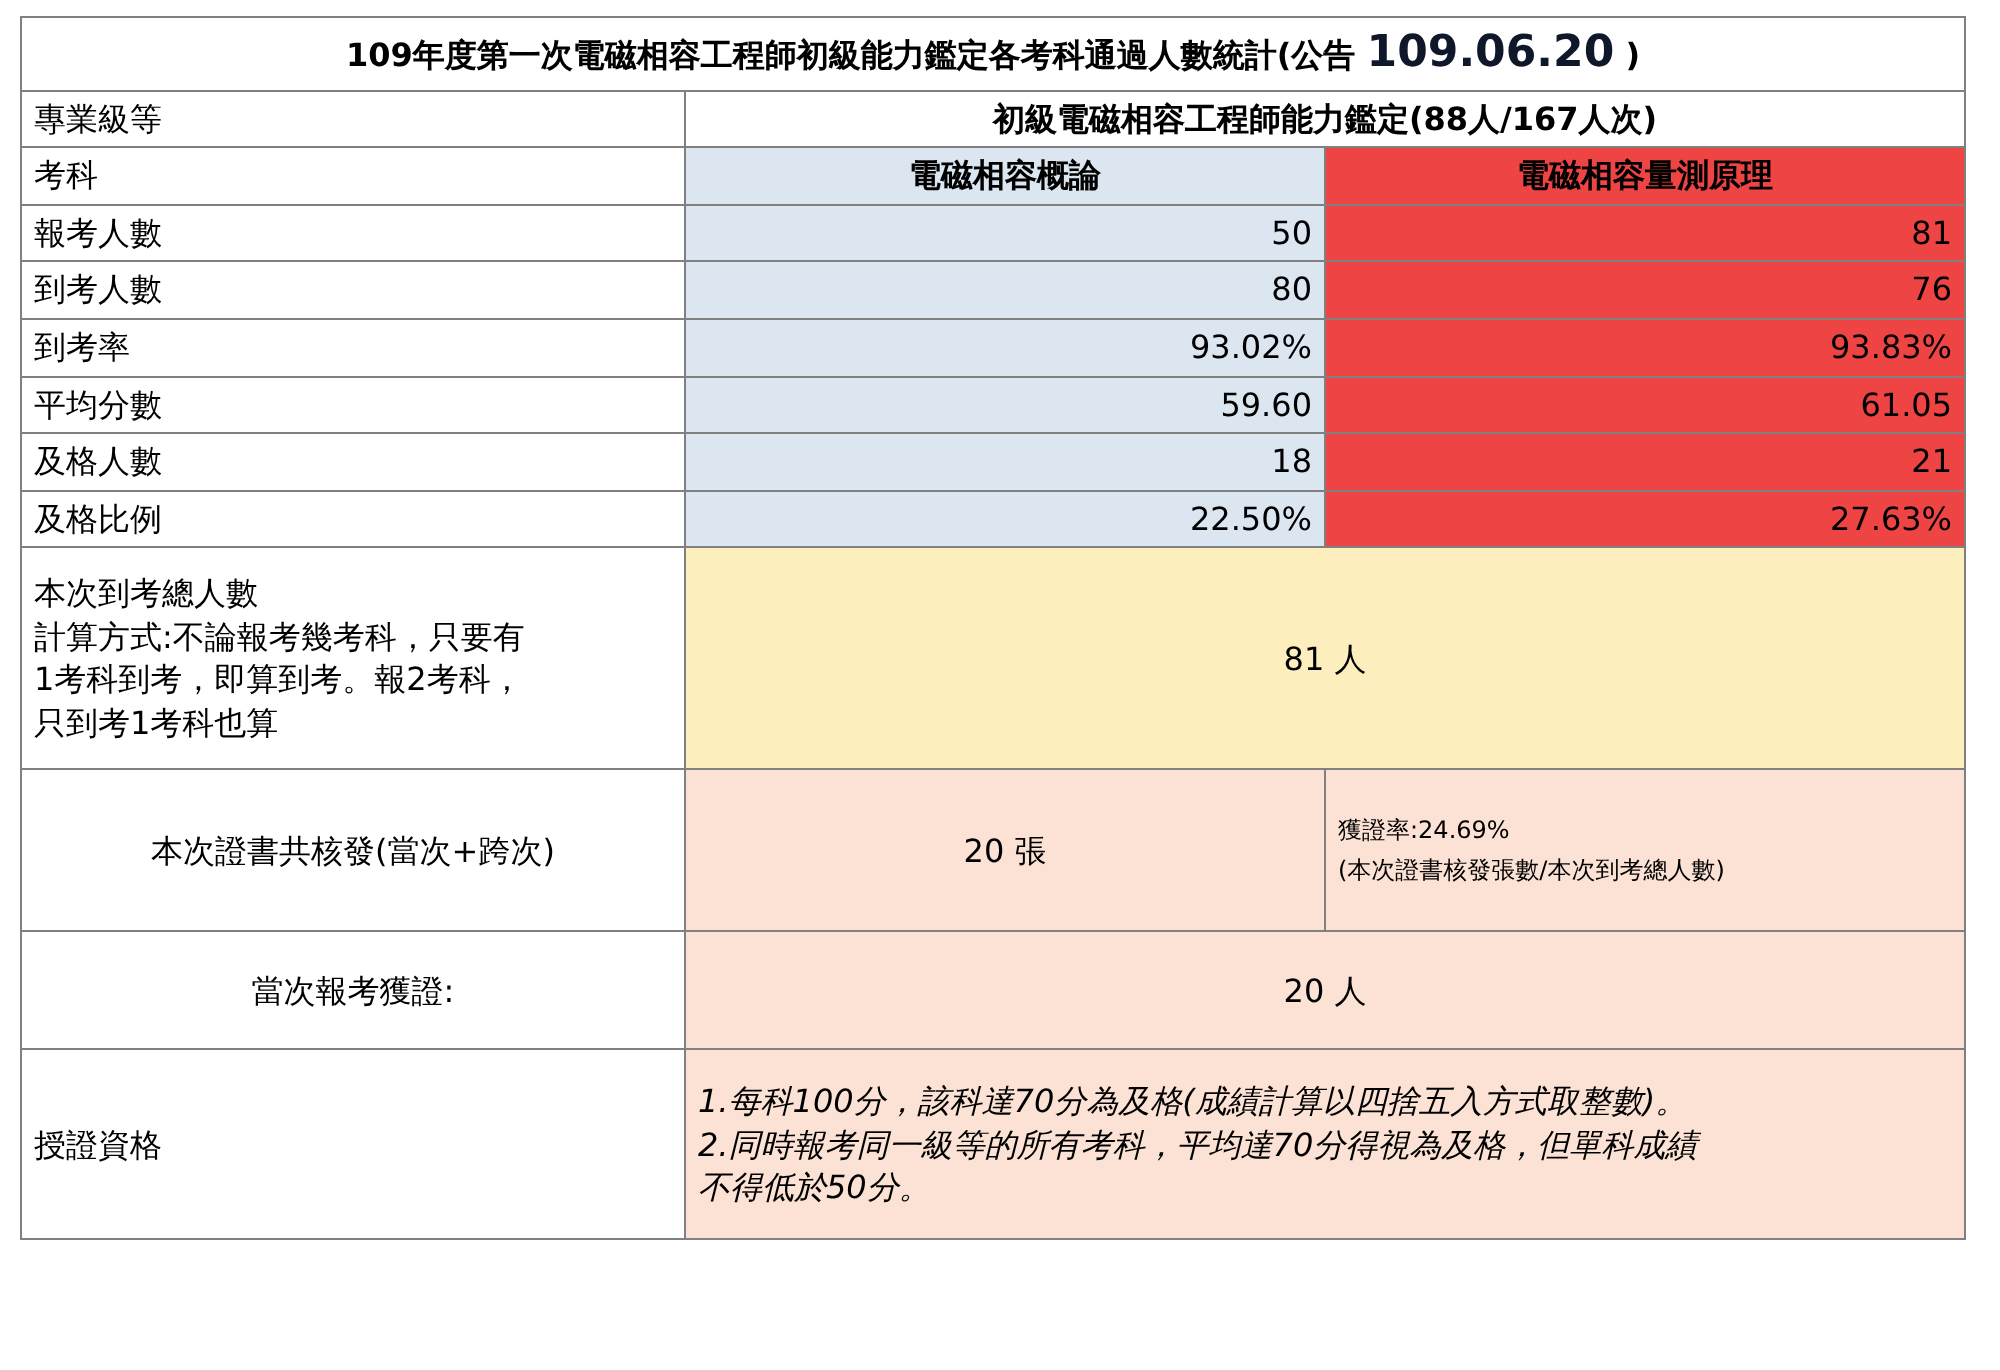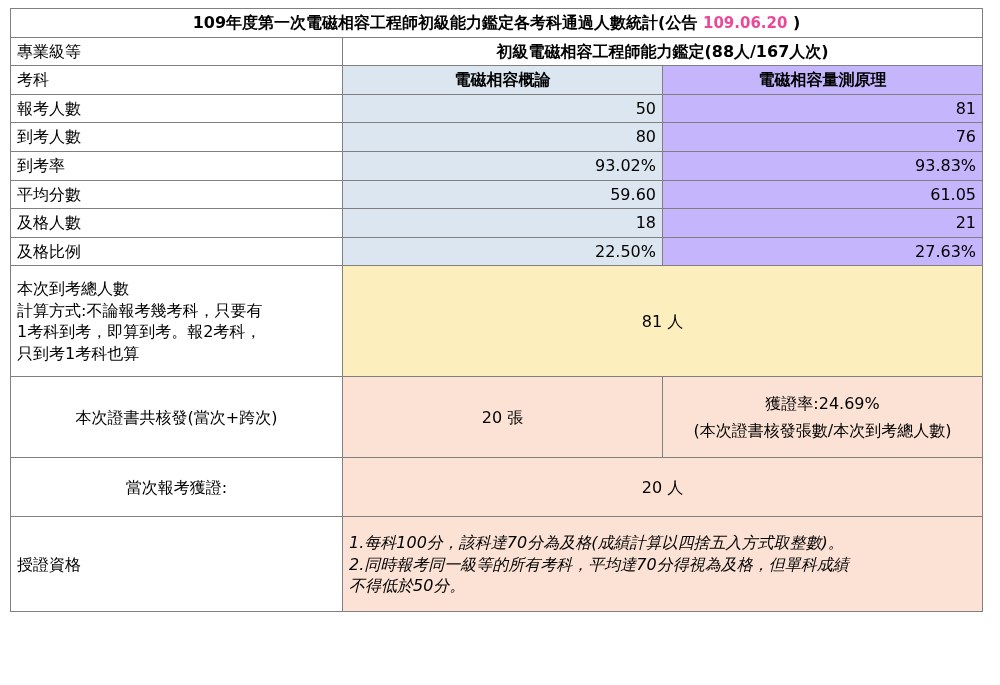--- a/index.html
+++ b/index.html
@@ -41,9 +41,9 @@
     border: 1px solid #808080;
   }
   .title-red {
-    color: #ec4899;
+    color: #0f172a;
     font-weight: bold;
-    font-size: 15px;
+    font-size: 22px;
   }
   .hdr-center {
     text-align: center;

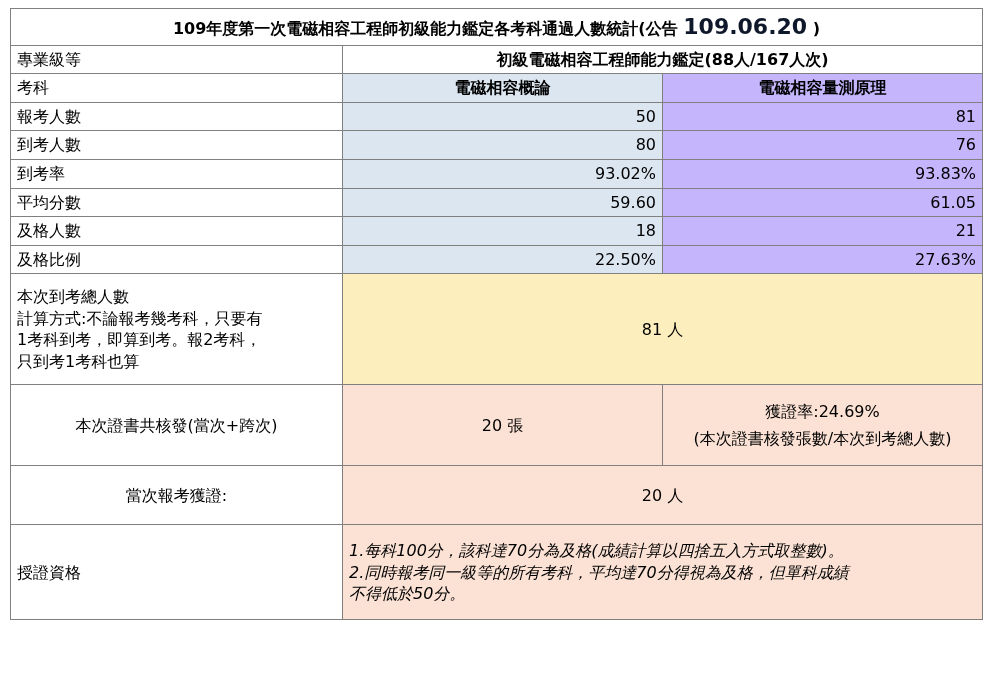--- a/index.html
+++ b/index.html
@@ -62,7 +62,7 @@
     margin-top: 16px;
   }
   .col-pink {
-    background: #c4b5fd;
+    background: #ef4444;
   }
   .cell-yellow {
     background: #fdeebd;

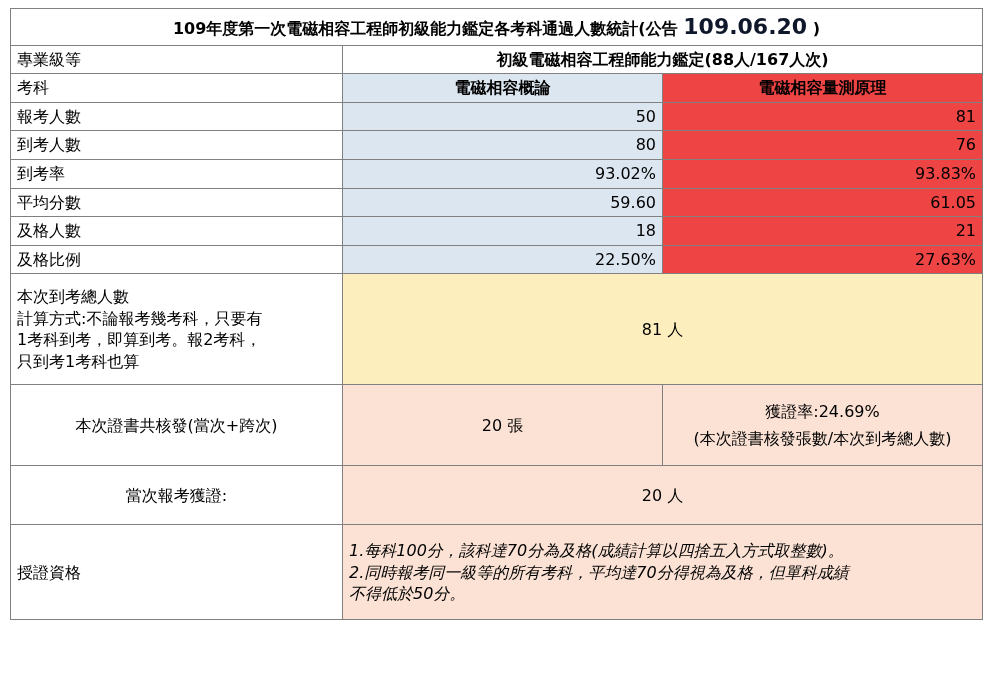--- a/index.html
+++ b/index.html
@@ -100,8 +100,8 @@
     vertical-align: middle;
   }
   .rate-block {
-    text-align: center;
-    font-size: 16px;
+    text-align: left;
+    font-size: 12px;
     line-height: 1.7;
   }
 </style>

